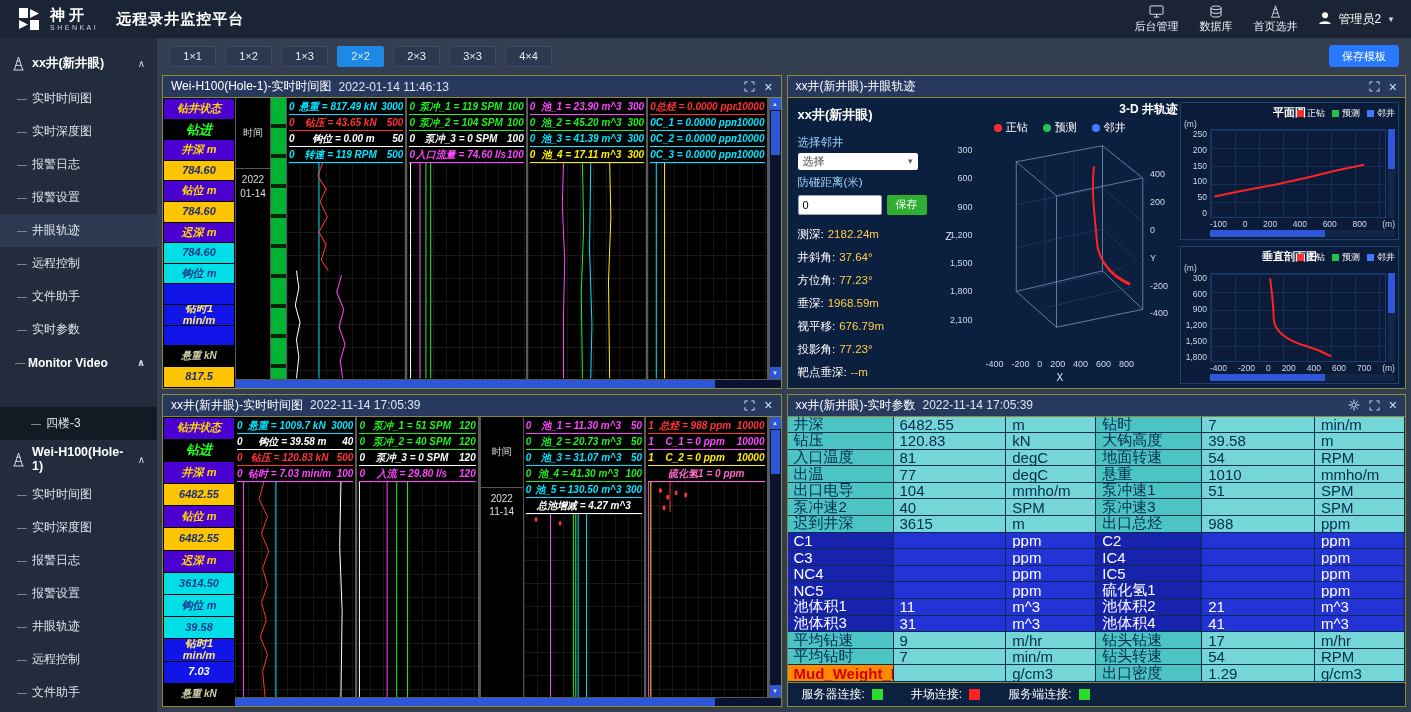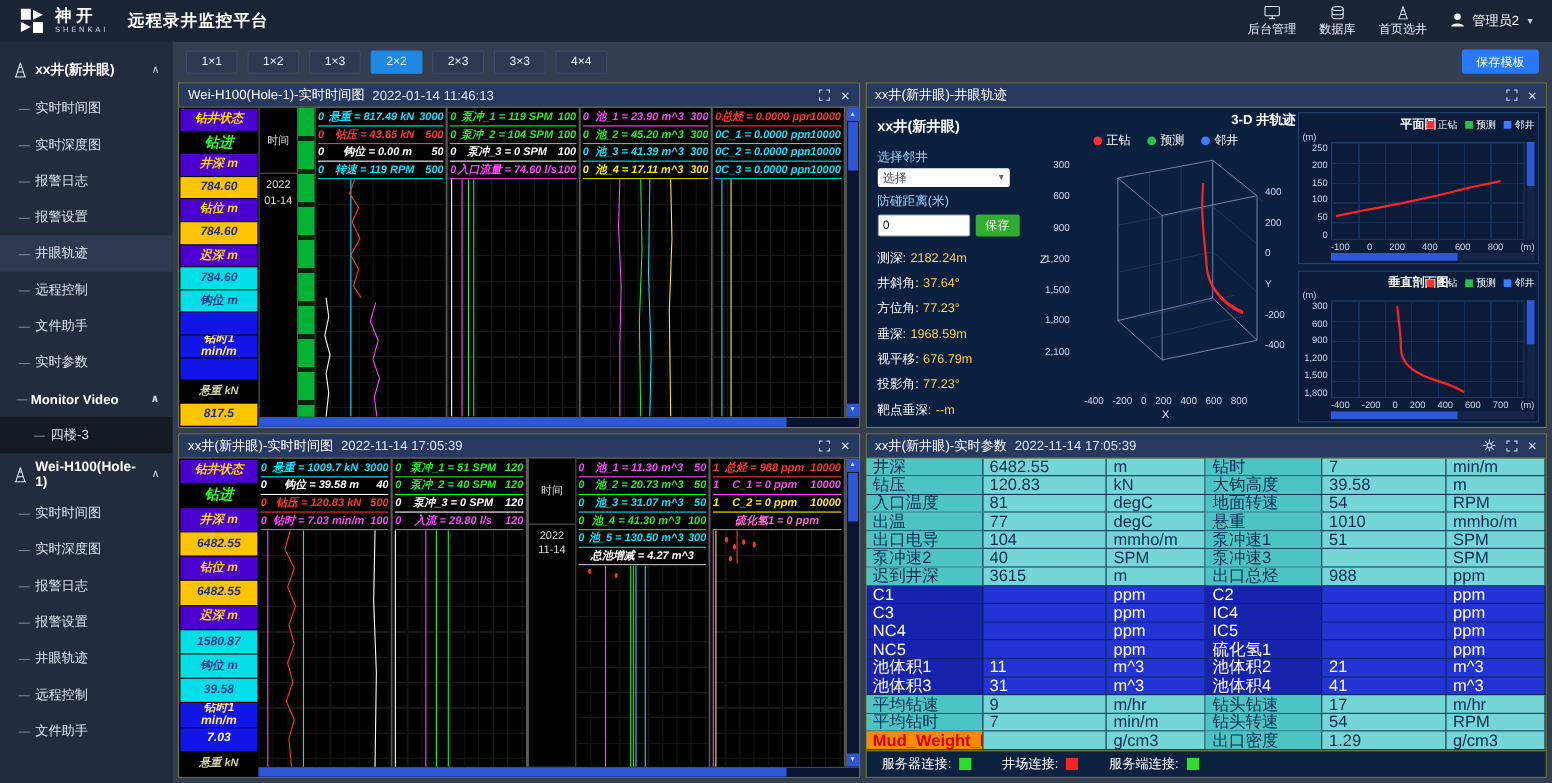--- a/index.html
+++ b/index.html
@@ -69,7 +69,7 @@
   .chart-main { flex:1; display:flex; flex-direction:column; min-width:0; }
   .chart-row { flex:1; display:flex; min-height:0; }
   .time-col { flex:none; border-right:1px solid #555; border-left:1px solid #555; color:#ddd; font-size:10px; display:flex; flex-direction:column; align-items:center; background:#000; }
-  .time-head { height:60px; width:100%; display:flex; align-items:center; justify-content:center; border-bottom:1px solid #555; }
+  .time-head { height:71px; width:100%; display:flex; align-items:center; justify-content:center; border-bottom:1px solid #555; }
   .time-date { padding-top:4px; line-height:1.35; text-align:center; }
   .tl-wrap { flex:1; width:100%; display:flex; margin-top:6px; min-height:0; }
   .time-labels { flex:1; display:flex; flex-direction:column; justify-content:space-between; align-items:flex-end; font-size:9px; color:#cfcfcf; padding:4px 2px 6px 0; }

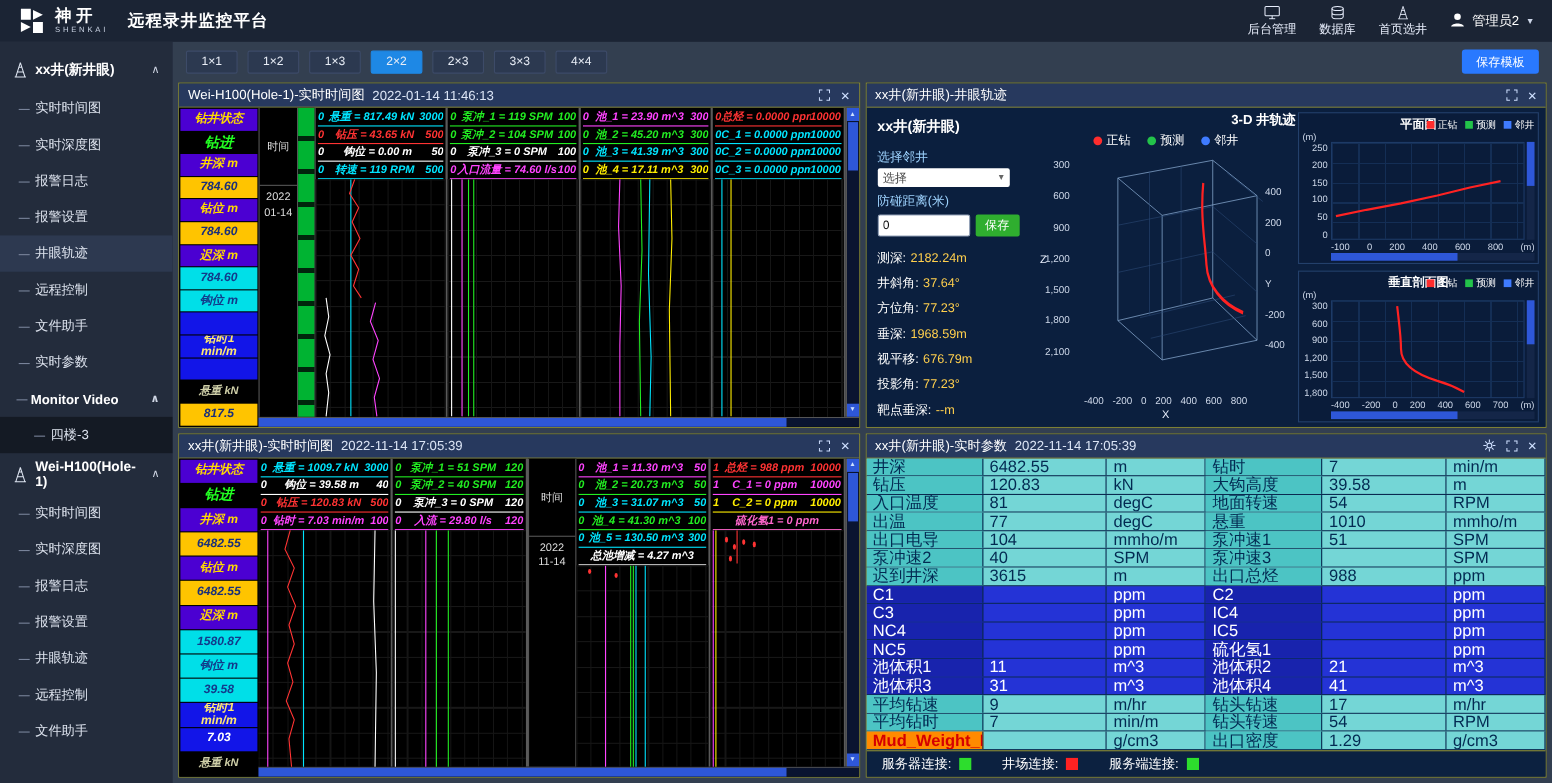--- a/index.html
+++ b/index.html
@@ -35,7 +35,7 @@
   .tree-item[data-kind="leaf2"] { padding-left:46px; }
   .tree-item[data-kind="leaf2"]::before { left:31px; }
   .tree-item[data-state="open"] { background:#2d3950; }
-  .tree-item[data-state="active"] { background:#141a24; }
+  .tree-item[data-state="active"] { background:#141a24;margin-top:28px; }
 
   .main { flex:1; display:flex; flex-direction:column; min-width:0; }
   .toolbar { height:36px; flex:none; display:flex; align-items:center; gap:9px; padding:0 12px; }

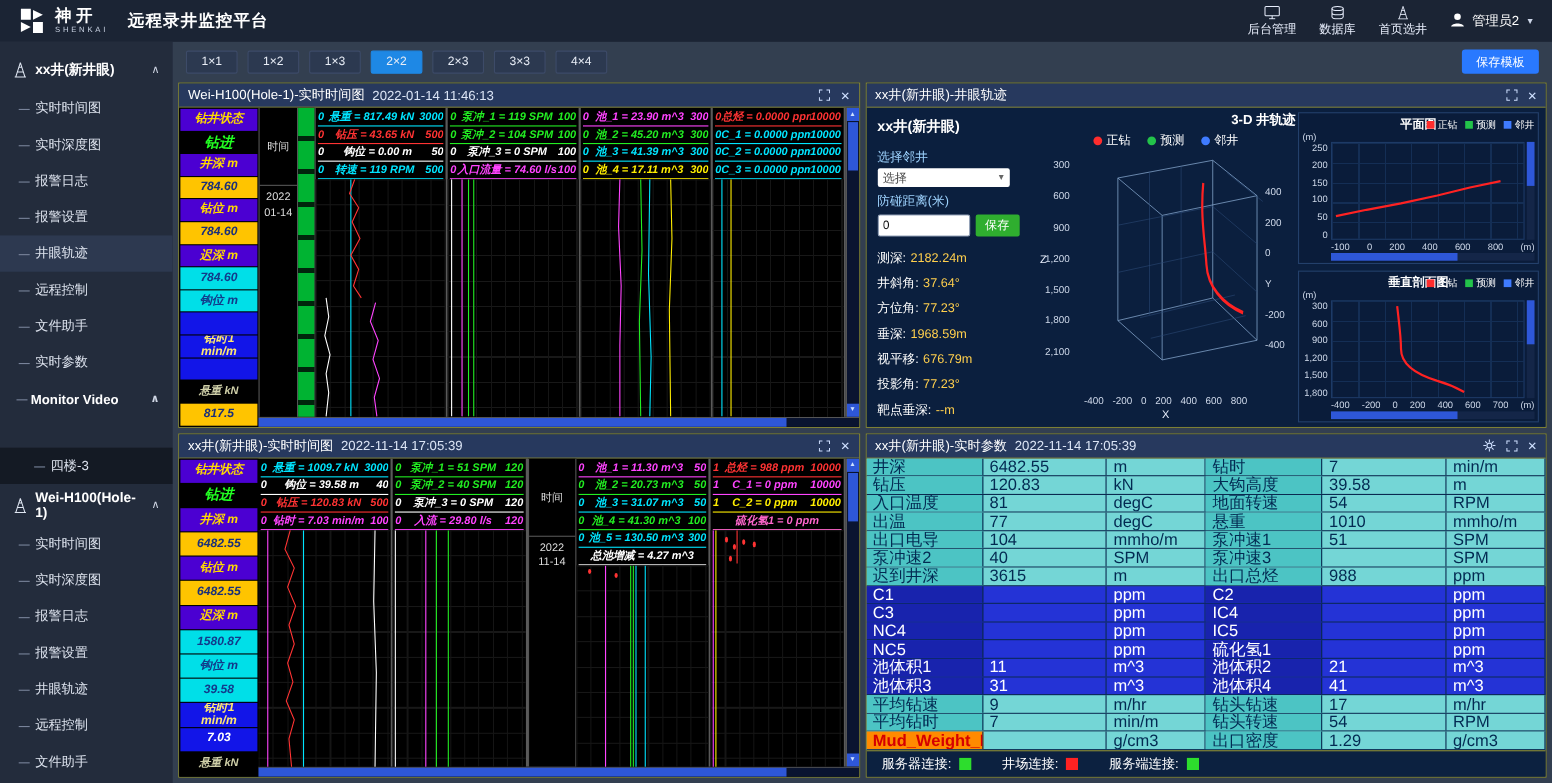--- a/index.html
+++ b/index.html
@@ -894,7 +894,7 @@
                 </div>
 
                 <div class="pcell" data-tone="cyan">
-                  <span>1580.87</span>
+                  <span>3614.50</span>
                   <span></span>
                 </div>
 

